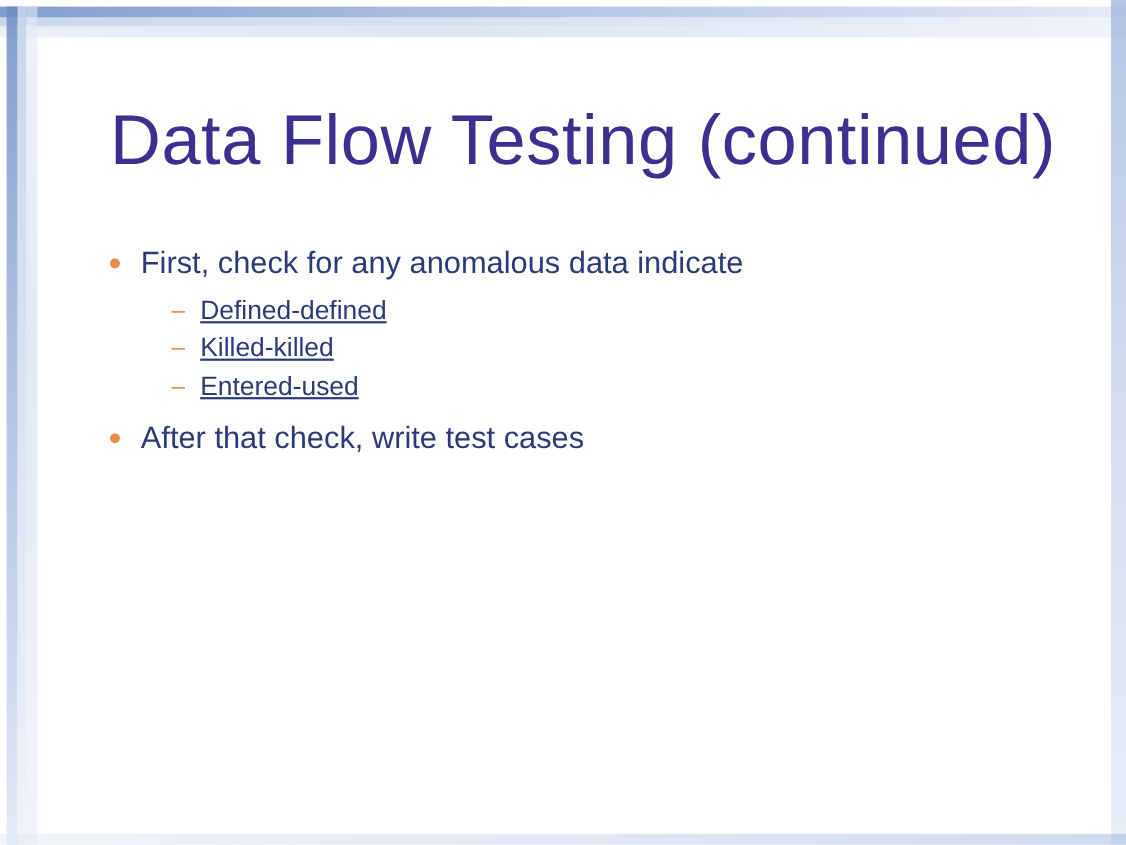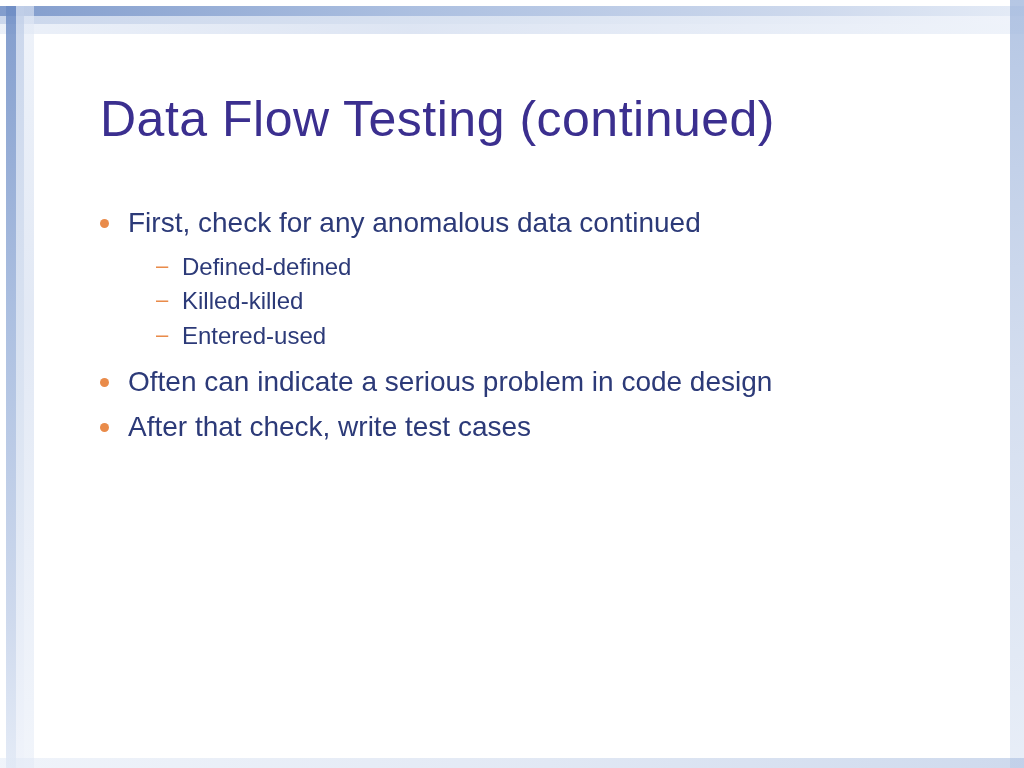--- a/index.html
+++ b/index.html
@@ -38,7 +38,7 @@
     right: 60px;
   }
   h1 {
-    font-size: 50px;
+    font-size: 64px;
     font-weight: normal;
     color: #3b2f8f;
     margin-bottom: 55px;

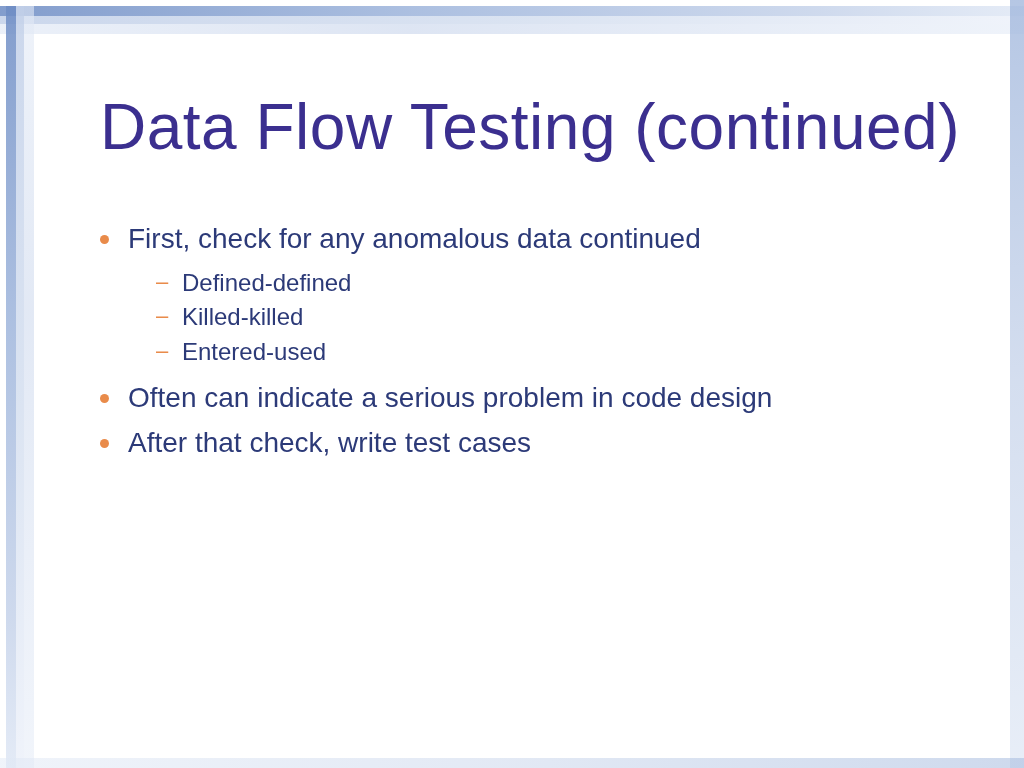--- a/index.html
+++ b/index.html
@@ -104,7 +104,7 @@
   <h1>Data Flow Testing (continued)</h1>
   <ul class="main">
     <li>
-      <span>First, check for any anomalous data continued</span>
+      <span>First, check for any anomalous data indicate</span>
       <ul class="sub">
         <li>Defined-defined</li>
         <li>Killed-killed</li>

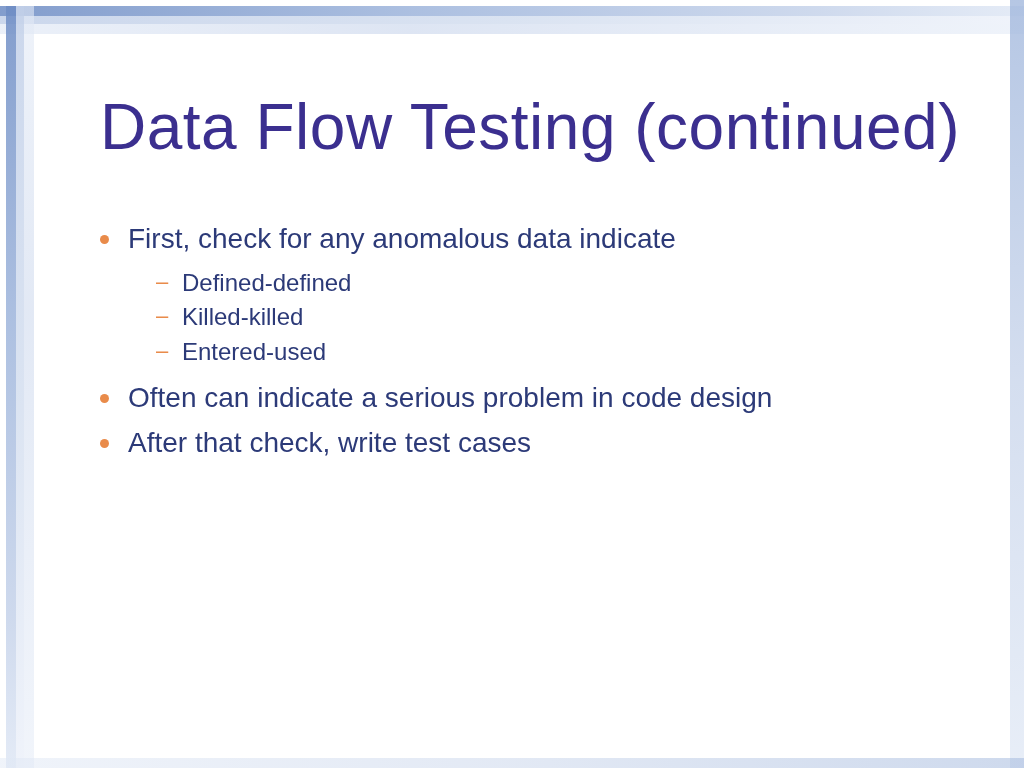--- a/index.html
+++ b/index.html
@@ -70,6 +70,7 @@
     padding-left: 54px;
     margin-top: 6px;
     margin-bottom: 8px;
+    text-decoration: underline;
   }
   ul.sub > li {
     position: relative;

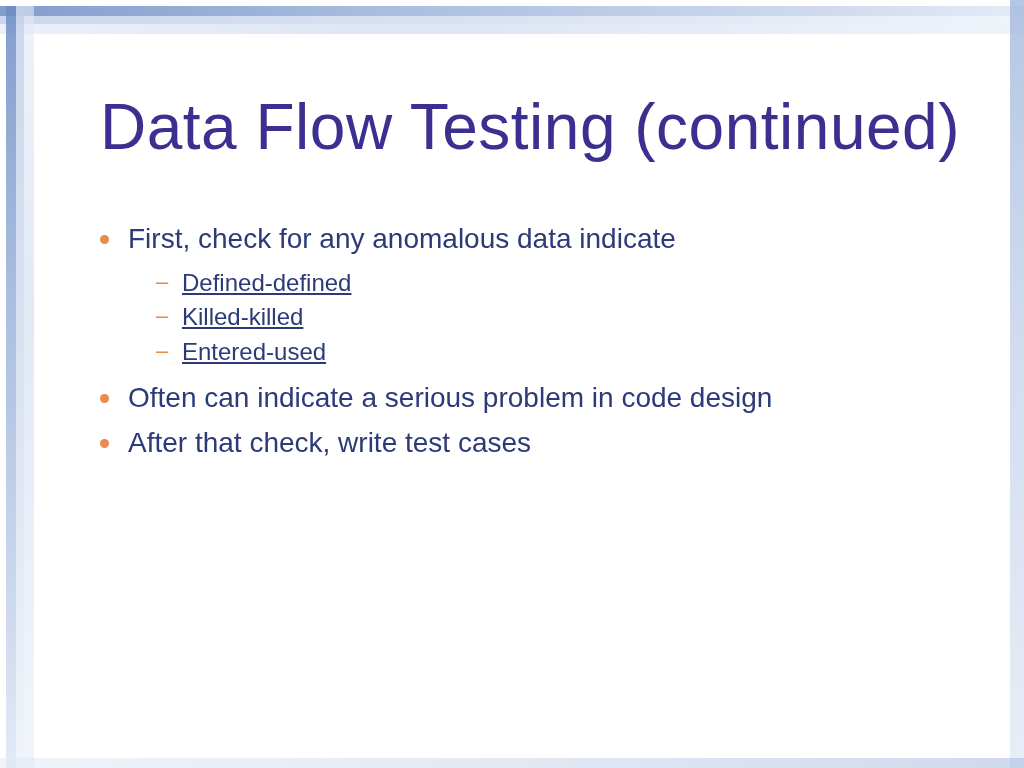--- a/index.html
+++ b/index.html
@@ -113,9 +113,6 @@
       </ul>
     </li>
     <li>
-      <span>Often can indicate a serious problem in code design</span>
-    </li>
-    <li>
       <span>After that check, write test cases</span>
     </li>
   </ul>

